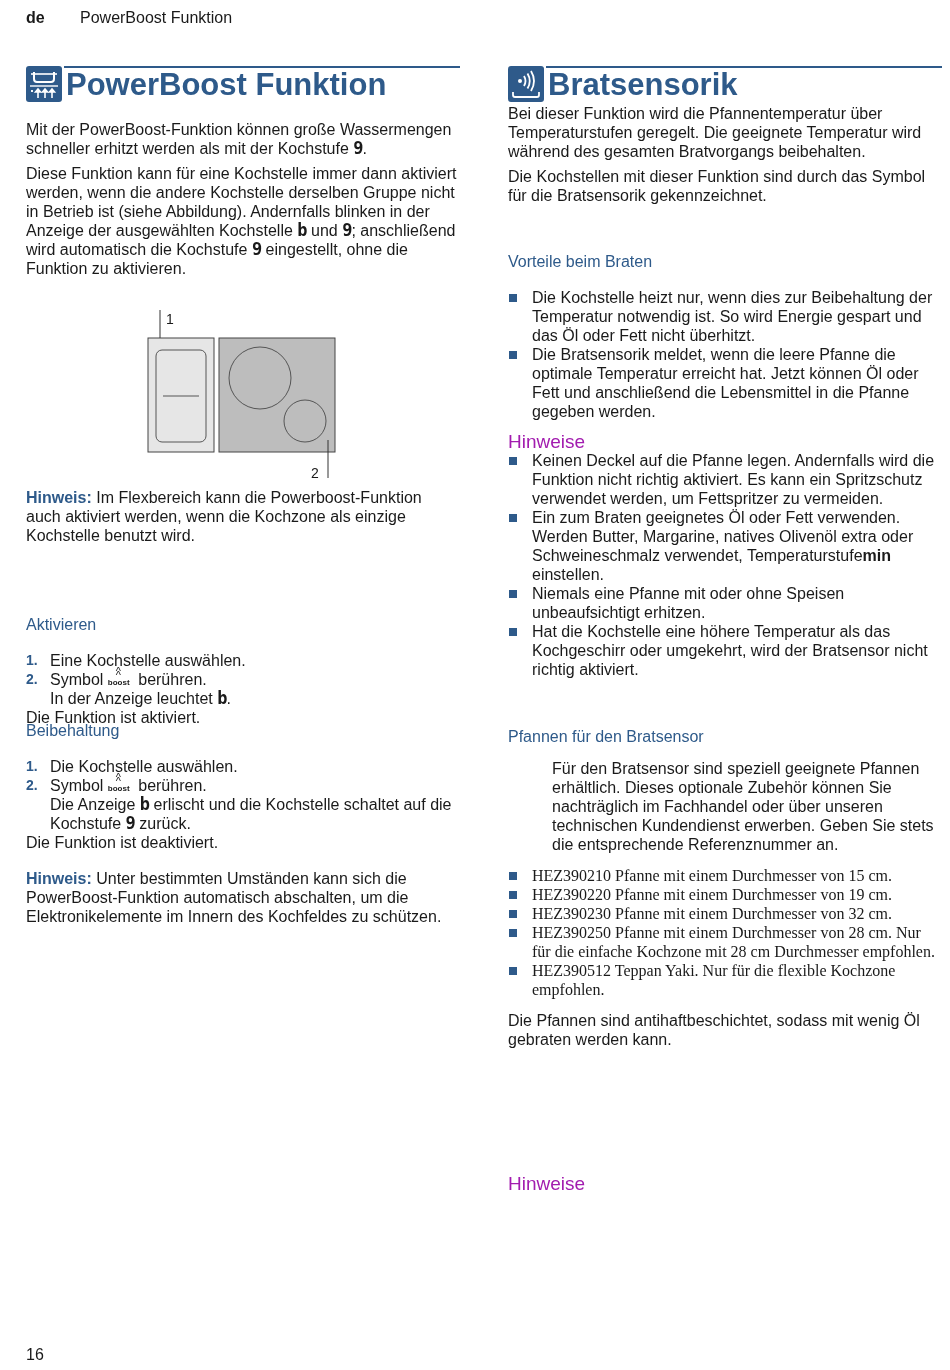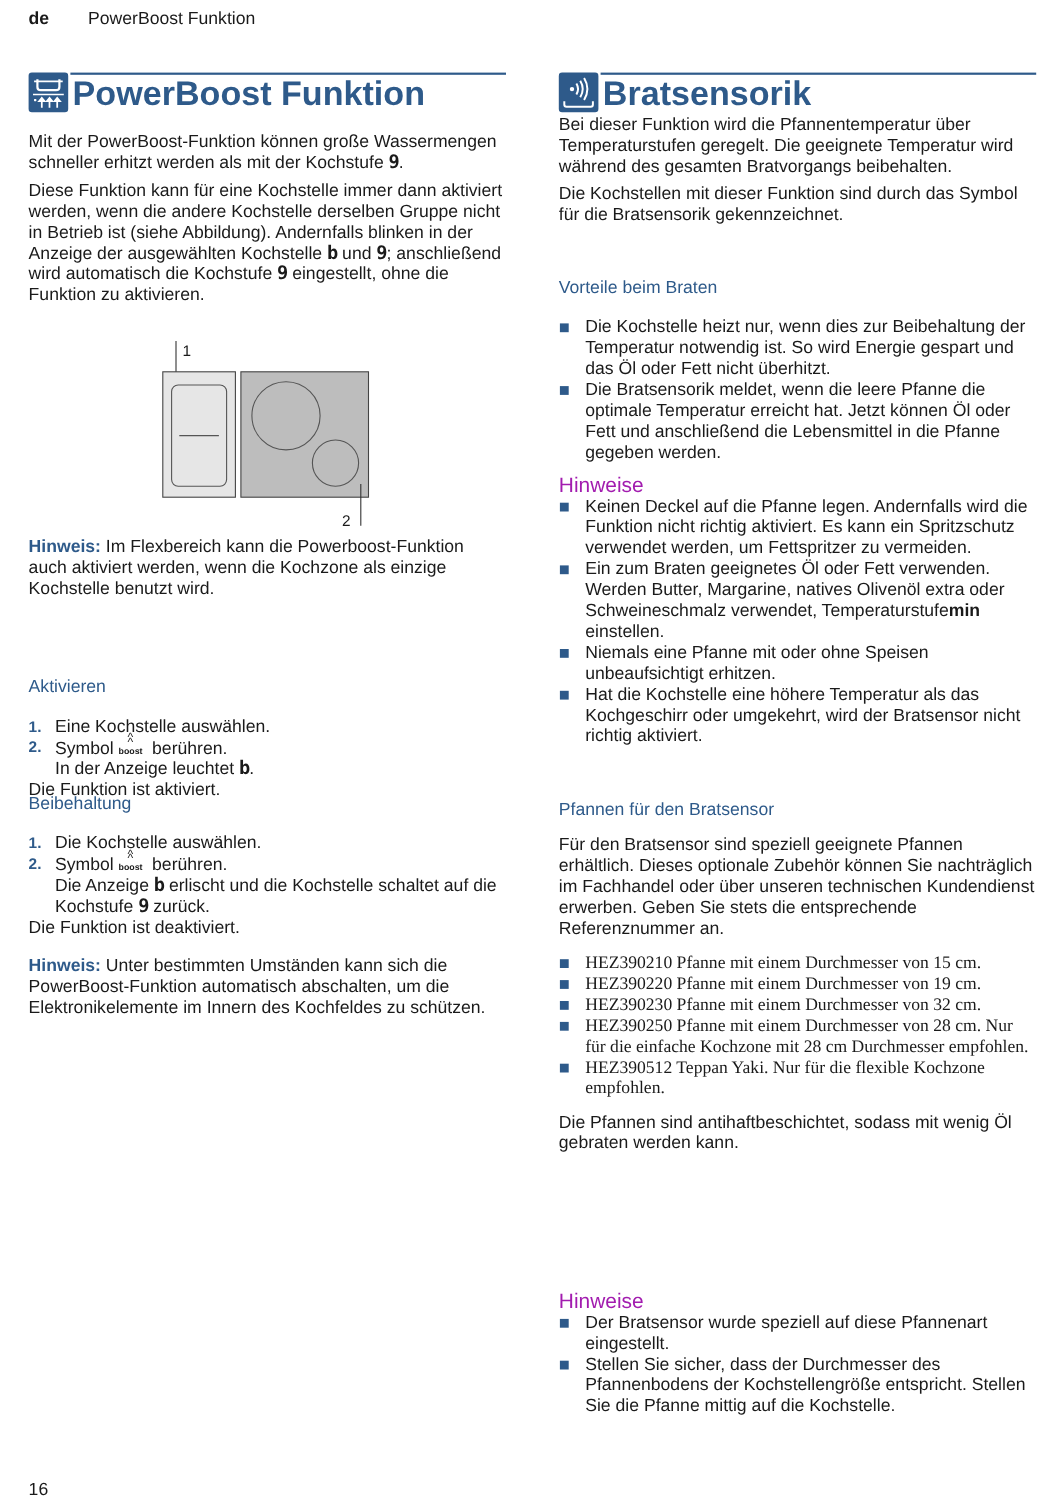--- a/index.html
+++ b/index.html
@@ -153,7 +153,7 @@
 
   <div class="block" style="top:725px;">
     <h2>Pfannen für den Bratsensor</h2>
-    <p style="margin-top:10px;">Für den Bratsensor sind speziell geeignete Pfannen erhältlich. Dieses optionale Zubehör können Sie nachträglich im Fachhandel oder über unseren technischen Kundendienst erwerben. Geben Sie stets die entsprechende Referenznummer an.</p>
+    <p style="margin-top:10px;margin-left:44px;">Für den Bratsensor sind speziell geeignete Pfannen erhältlich. Dieses optionale Zubehör können Sie nachträglich im Fachhandel oder über unseren technischen Kundendienst erwerben. Geben Sie stets die entsprechende Referenznummer an.</p>
     <ul class="sq" style="margin-top:12px;font-family:Liberation Serif, serif;">
       <li>HEZ390210 Pfanne mit einem Durchmesser von 15 cm.</li>
       <li>HEZ390220 Pfanne mit einem Durchmesser von 19 cm.</li>

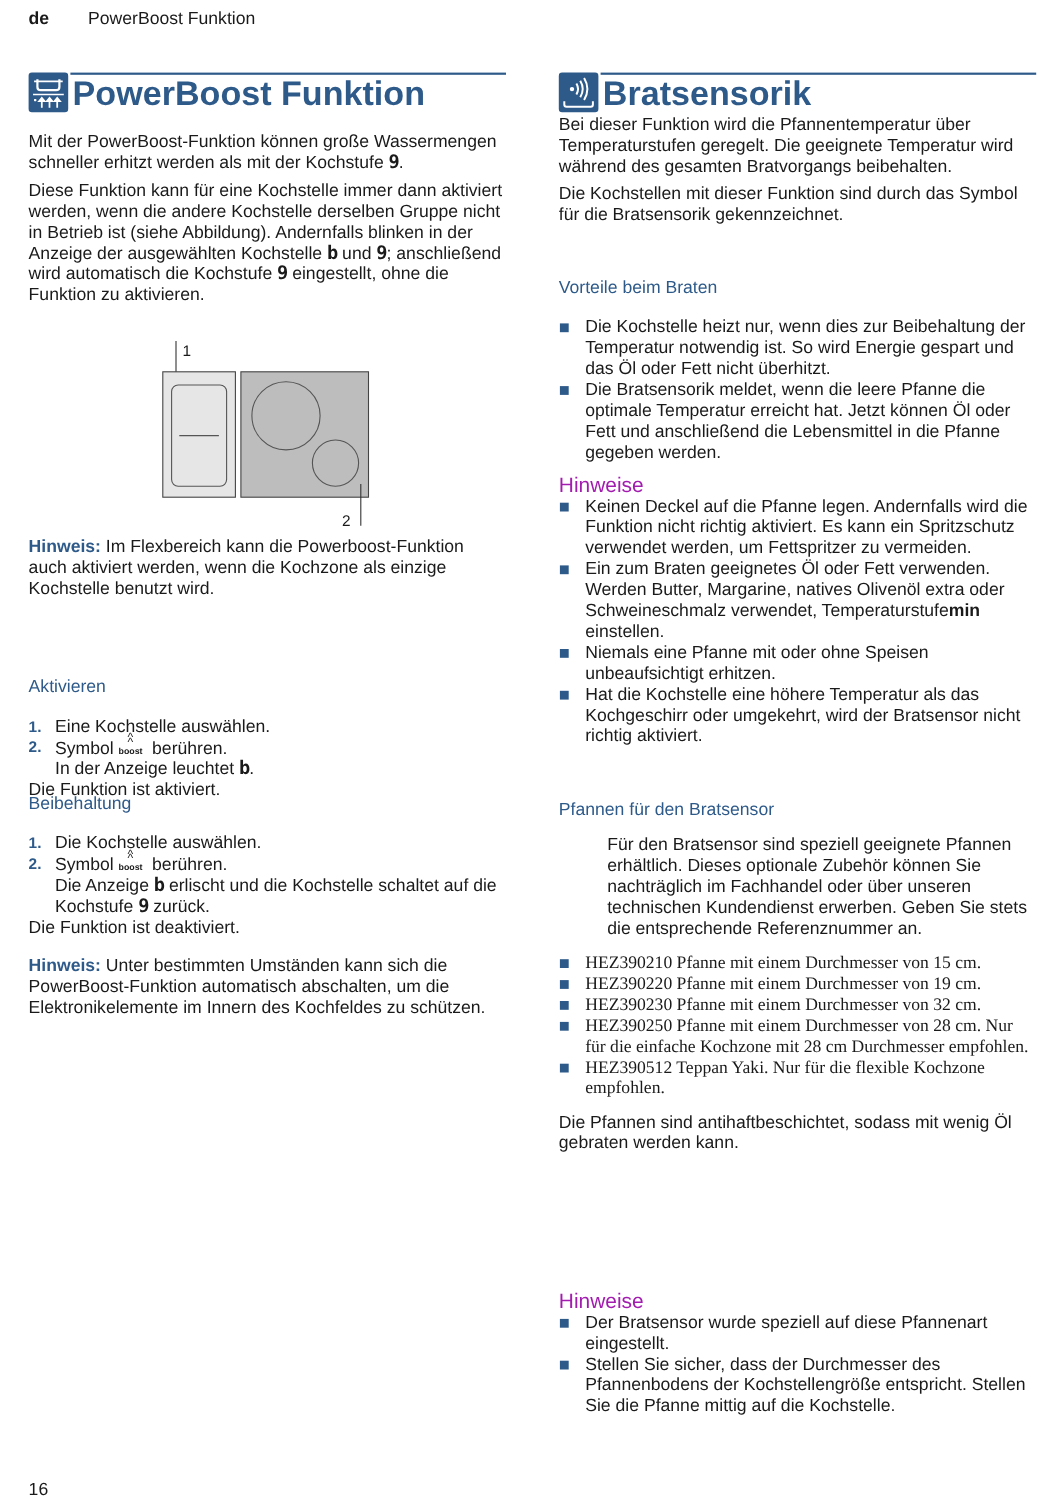--- a/index.html
+++ b/index.html
@@ -166,10 +166,6 @@
 
   <div class="block" style="top:1174px;">
     <h3>Hinweise</h3>
-    <ul class="sq">
-      <li>Der Bratsensor wurde speziell auf diese Pfannenart eingestellt.</li>
-      <li>Stellen Sie sicher, dass der Durchmesser des Pfannenbodens der Kochstellengröße entspricht. Stellen Sie die Pfanne mittig auf die Kochstelle.</li>
-    </ul>
   </div>
 </div>
 

